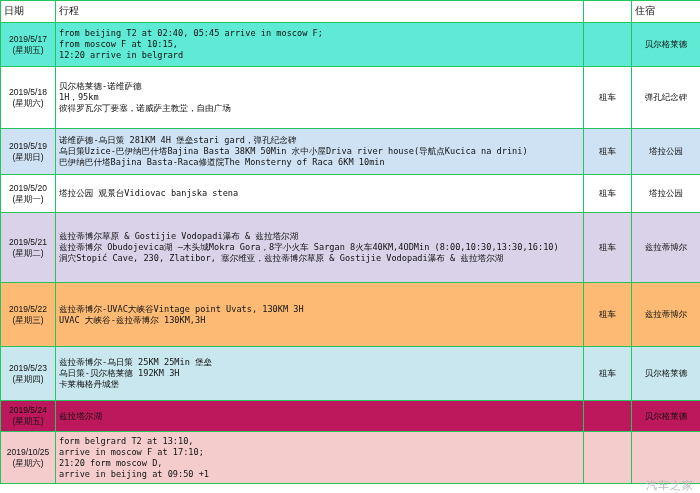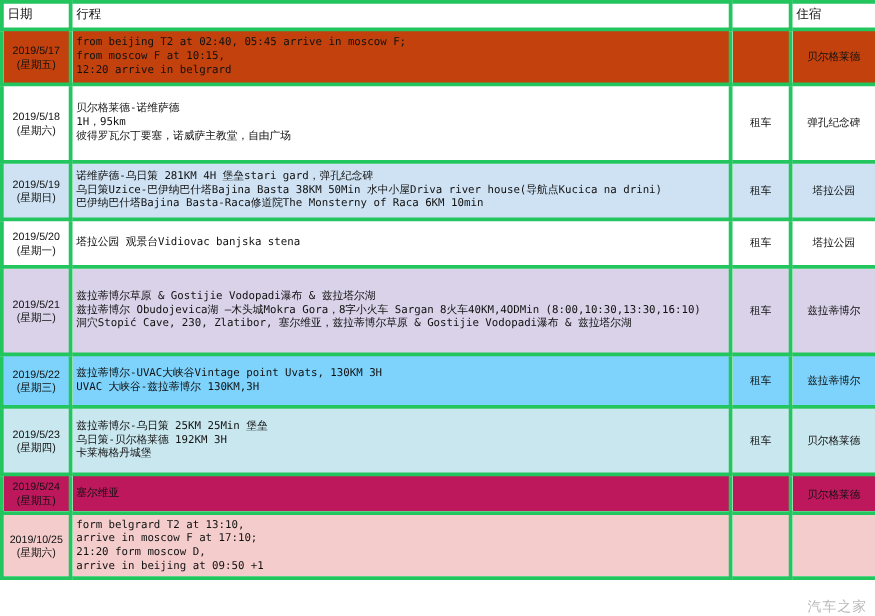--- a/index.html
+++ b/index.html
@@ -29,7 +29,7 @@
   table.itin col.c-stay { width: 69px; }
 
   table.itin th, table.itin td {
-    border: 3px solid #22c55e;
+    border: 1px solid #22c55e;
     vertical-align: middle;
     padding: 2px 3px;
     line-height: 1.28;

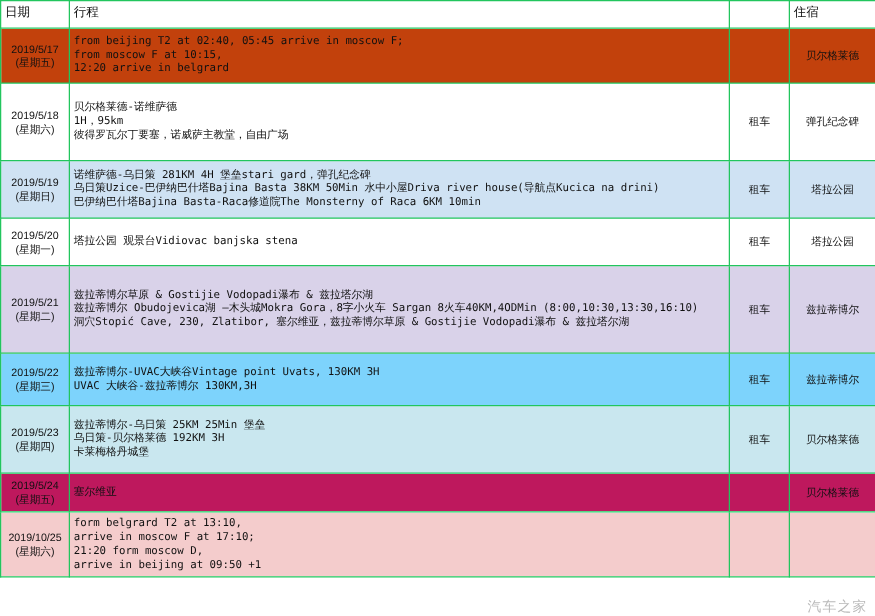--- a/index.html
+++ b/index.html
@@ -91,7 +91,7 @@
       </tr>
     </thead>
     <tbody id="tbody">
-        <tr style="background: #c2410c; height: 44px;">
+        <tr style="background: #5eead4; height: 44px;">
           <td class="date">2019/5/17
 (星期五)</td>
           <td class="plan">from beijing T2 at 02:40, 05:45 arrive in moscow F;

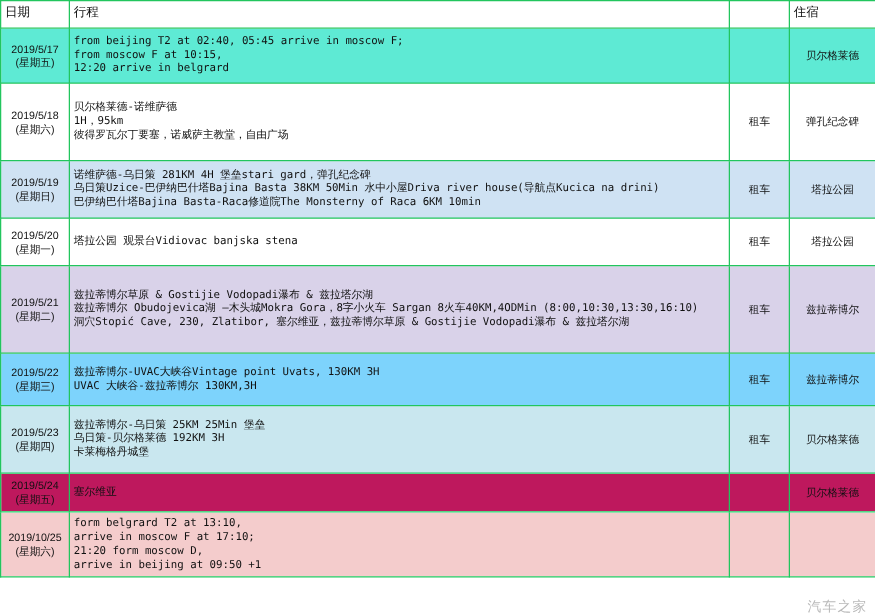--- a/index.html
+++ b/index.html
@@ -134,7 +134,7 @@
           <td class="trans">租车</td>
           <td class="stay">兹拉蒂博尔</td>
         </tr>
-        <tr style="background: #7dd3fc; height: 42px;">
+        <tr style="background: #fdba74; height: 64px;">
           <td class="date">2019/5/22
 (星期三)</td>
           <td class="plan">兹拉蒂博尔-UVAC大峡谷Vintage point Uvats, 130KM 3H

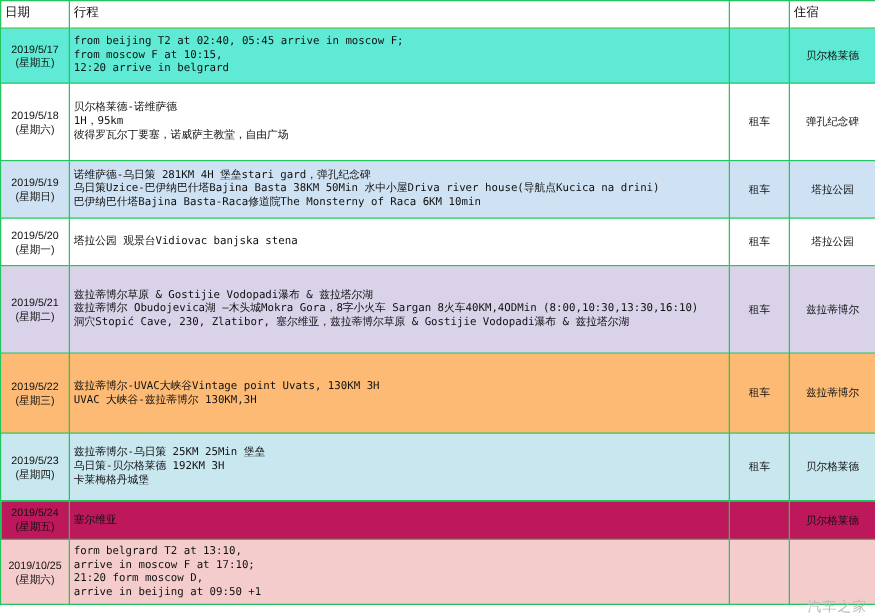--- a/index.html
+++ b/index.html
@@ -154,7 +154,7 @@
         <tr style="background: #be185d; height: 31px; margin-left: 20px;">
           <td class="date">2019/5/24
 (星期五)</td>
-          <td class="plan">塞尔维亚</td>
+          <td class="plan">兹拉塔尔湖</td>
           <td class="trans"></td>
           <td class="stay">贝尔格莱德</td>
         </tr>

